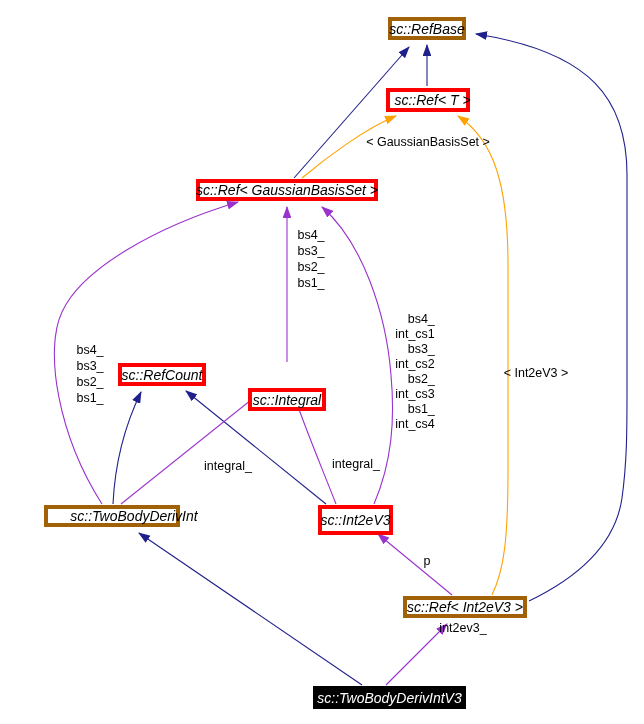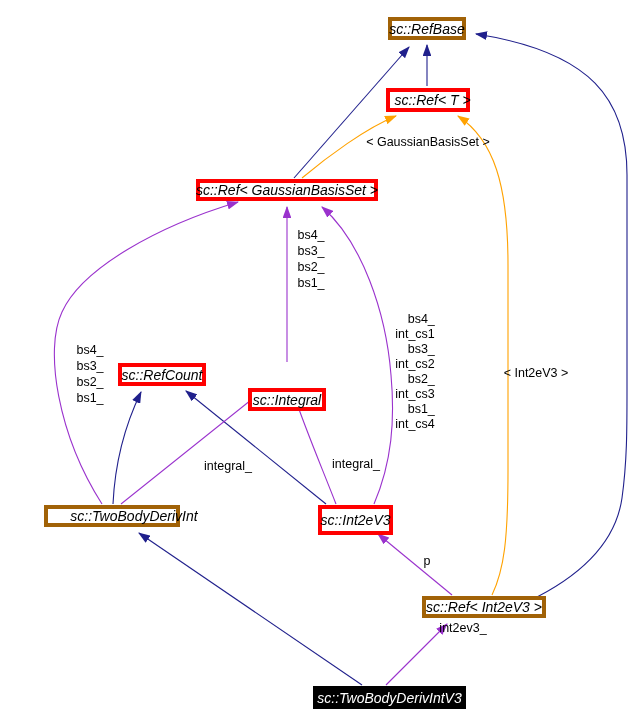--- a/index.html
+++ b/index.html
@@ -87,7 +87,7 @@
 
   <div class="node red" style="left:318px;top:505px;width:75px;height:30px;">sc::Int2eV3</div>
 
-  <div class="node" style="left:422px;top:596px;width:124px;height:22px;">sc::Ref&lt; Int2eV3 &gt;</div>
+  <div class="node" style="left:403px;top:596px;width:124px;height:22px;">sc::Ref&lt; Int2eV3 &gt;</div>
 
   <div class="node focus" style="left:313px;top:686px;width:153px;height:23px;">sc::TwoBodyDerivIntV3</div>
 

